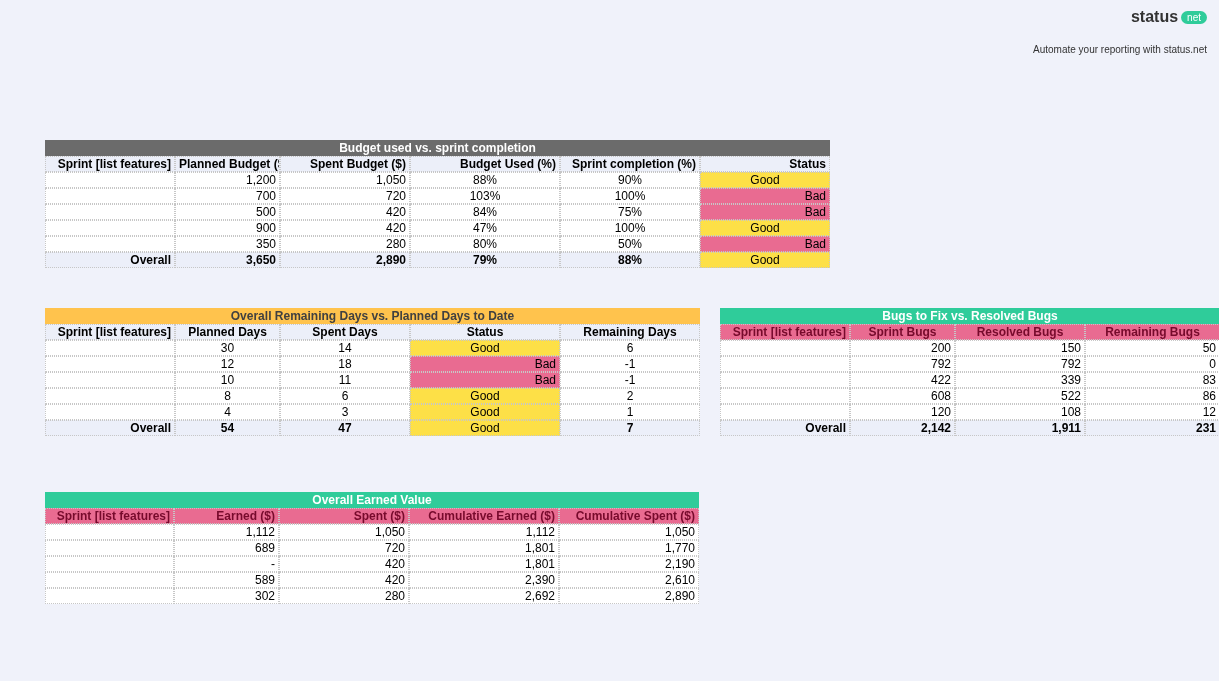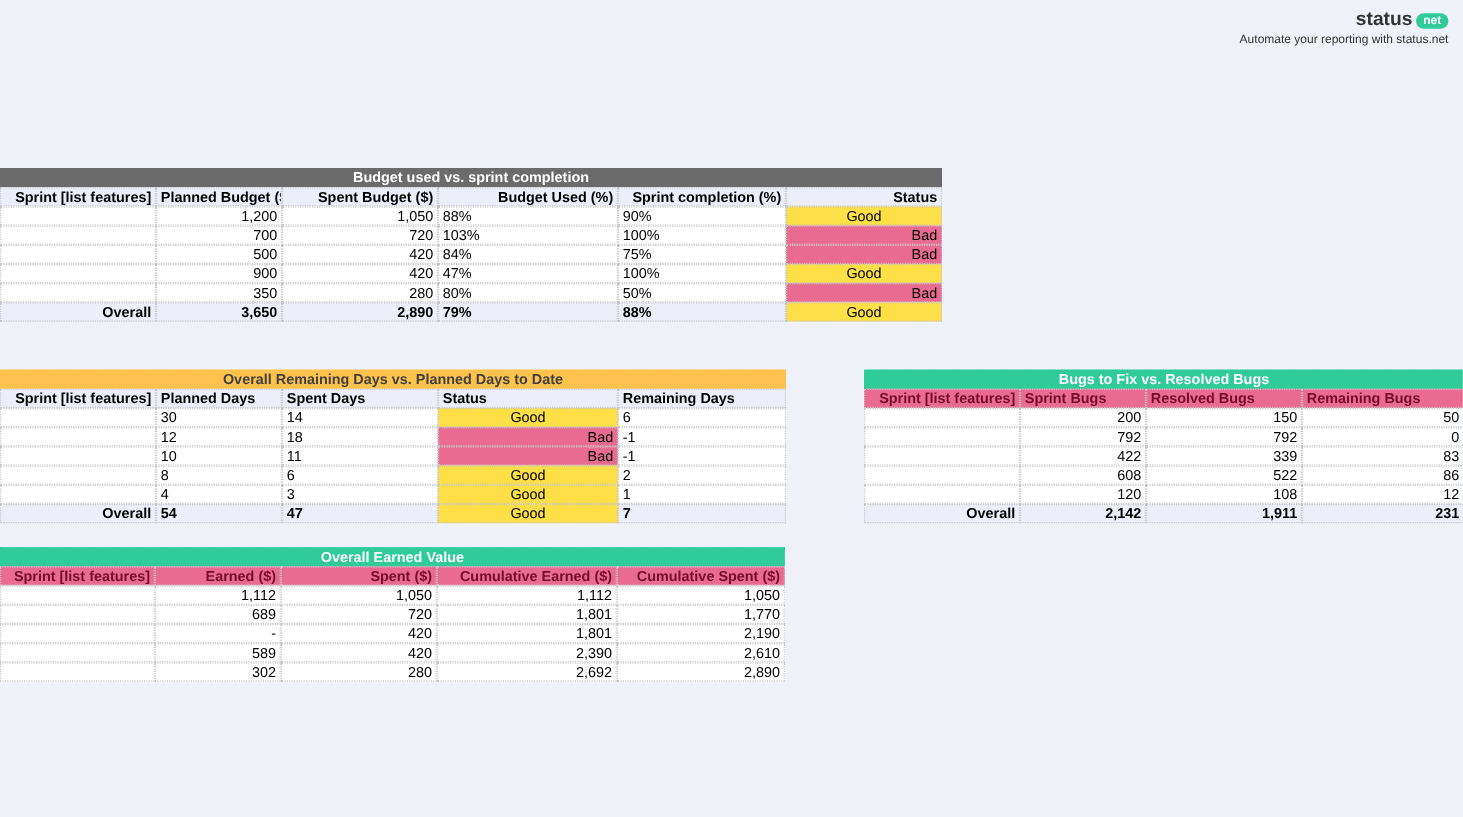--- a/index.html
+++ b/index.html
@@ -33,7 +33,7 @@
     border-radius: 8px;
     padding: 1px 6px;
     font-size: 10px;
-    font-weight: bold;
+    font-weight: normal;
   }
   .tagline {
     font-size: 10px;

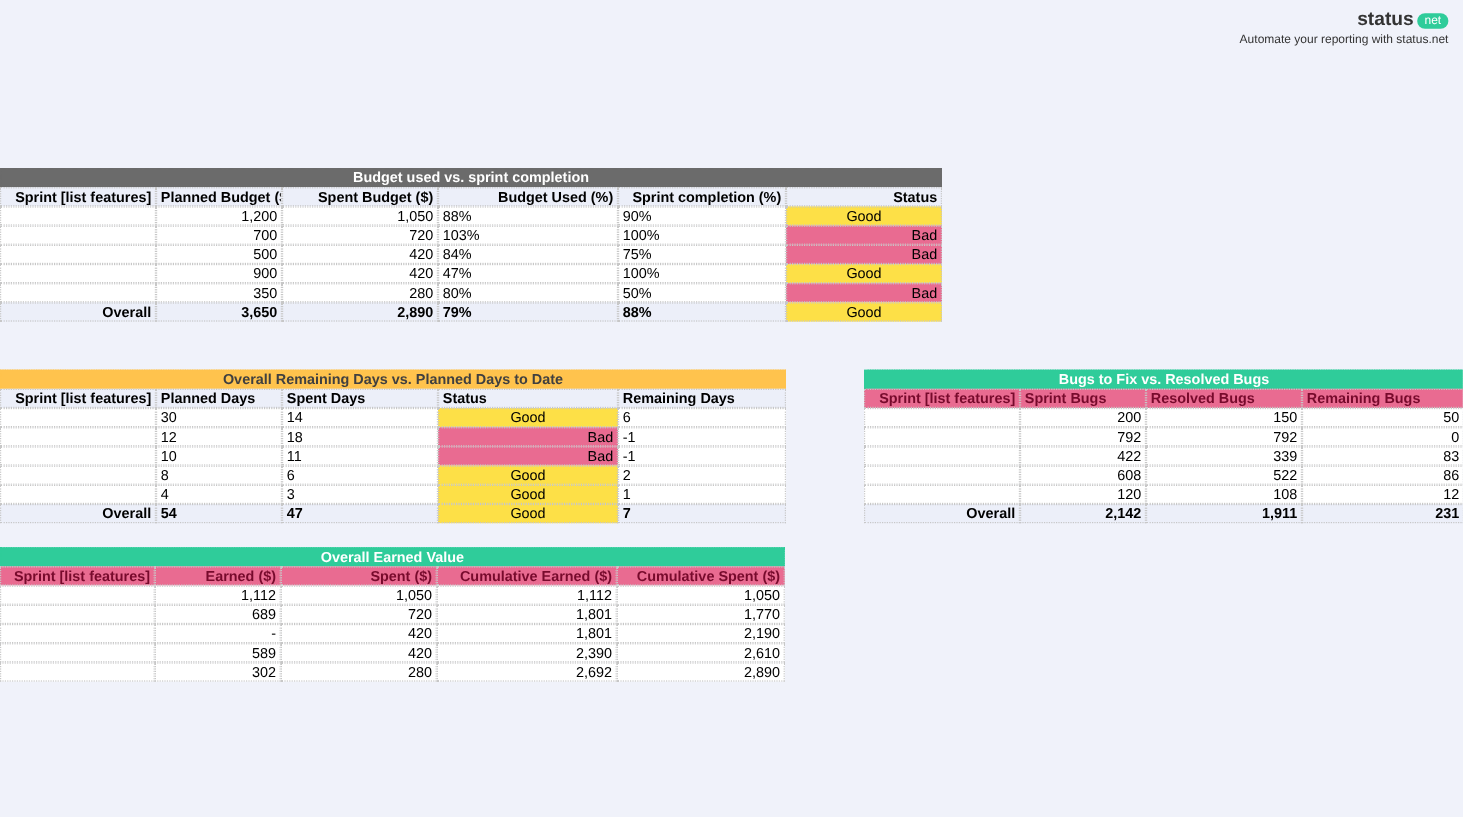--- a/index.html
+++ b/index.html
@@ -38,7 +38,7 @@
   .tagline {
     font-size: 10px;
     color: #333;
-    margin-top: 2px;
+    margin-top: 18px;
   }
 
   .sheet {

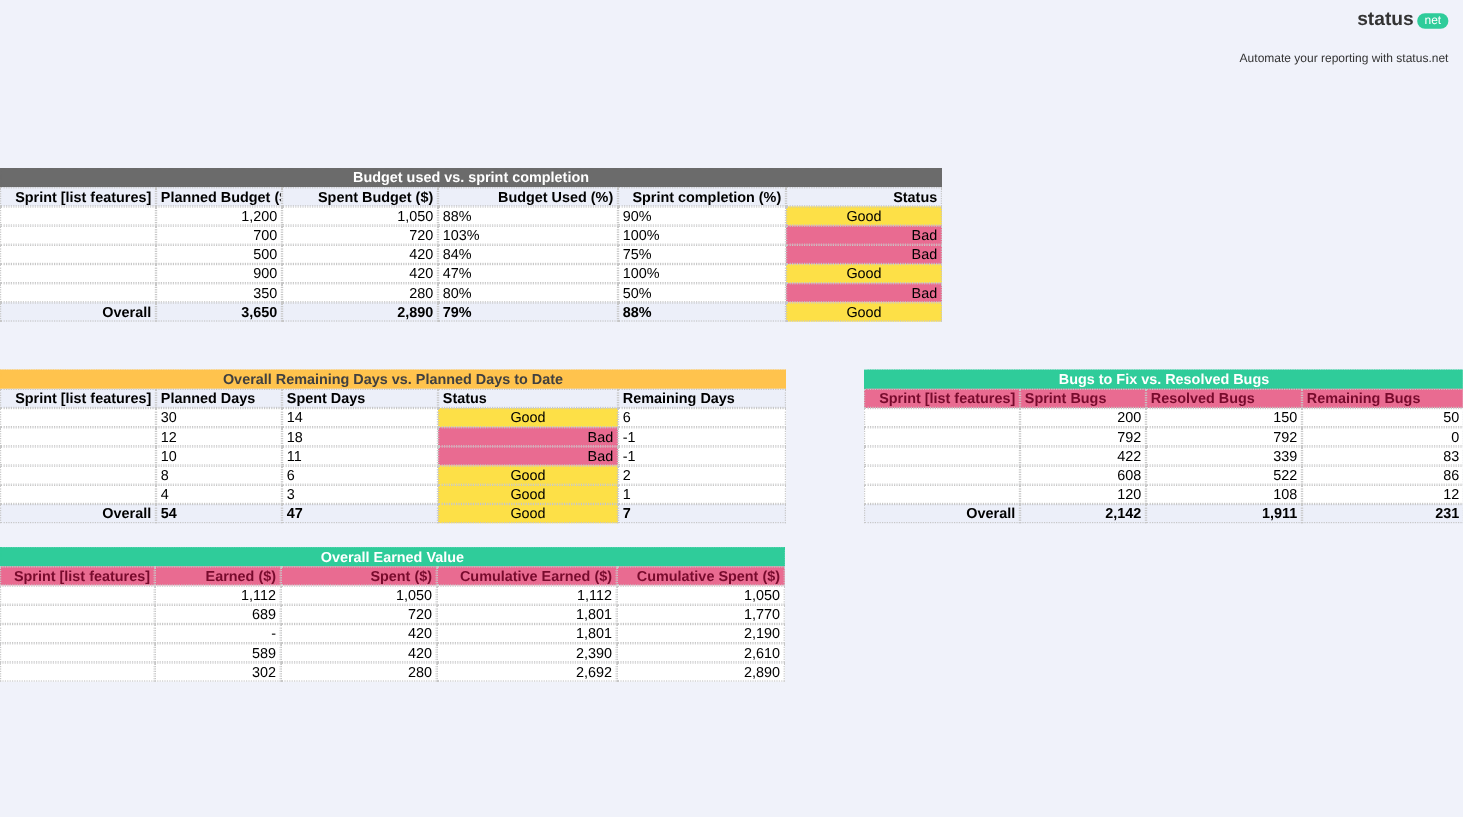--- a/index.html
+++ b/index.html
@@ -45,6 +45,7 @@
     position: absolute;
     left: 0;
     width: 1038px;
+    padding-left: 45px;
   }
 
   .grid {

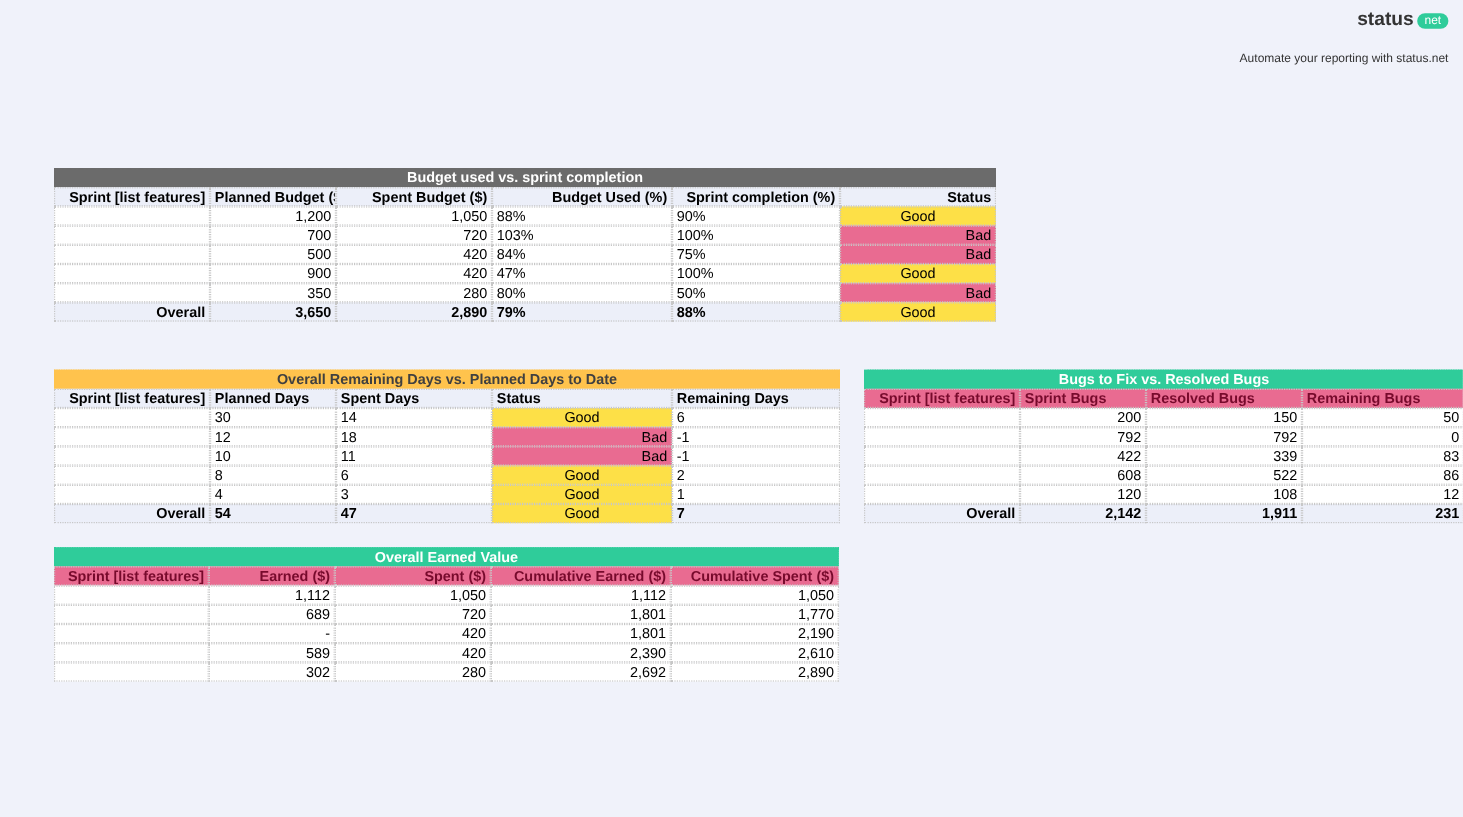--- a/index.html
+++ b/index.html
@@ -63,7 +63,7 @@
     background: #fff;
   }
   .cell.l { text-align: right; }
-  .cell.c { }
+  .cell.c { text-align: center; }
   .cell.r { text-align: right; }
   .cell.bold { font-weight: bold; }
   .cell.hdr-dark { background:#6b6b6b; color:#fff; font-weight:bold; text-align:center; border-color:#6b6b6b; }

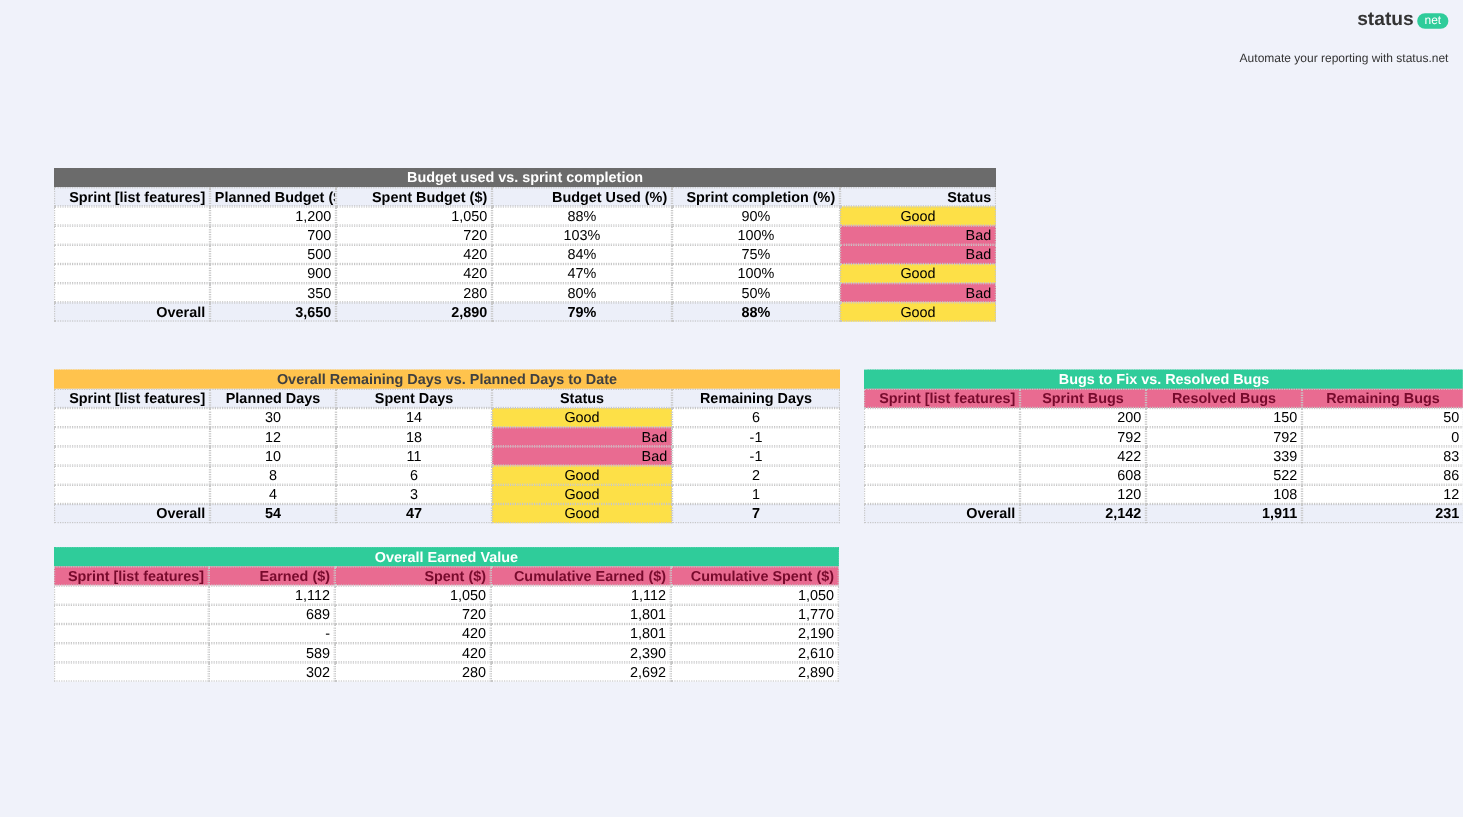--- a/index.html
+++ b/index.html
@@ -229,7 +229,7 @@
   <div class="cell sub-blue r bold">231</div>
 </div>
 
-<div class="sheet grid t4" style="top:456px;">
+<div class="sheet grid t4" style="top:492px;">
   <div class="cell hdr-green" style="grid-column:1/6">Overall Earned Value</div>
   <div class="cell sub-pink l">Sprint [list features]</div>
   <div class="cell sub-pink r">Earned ($)</div>

